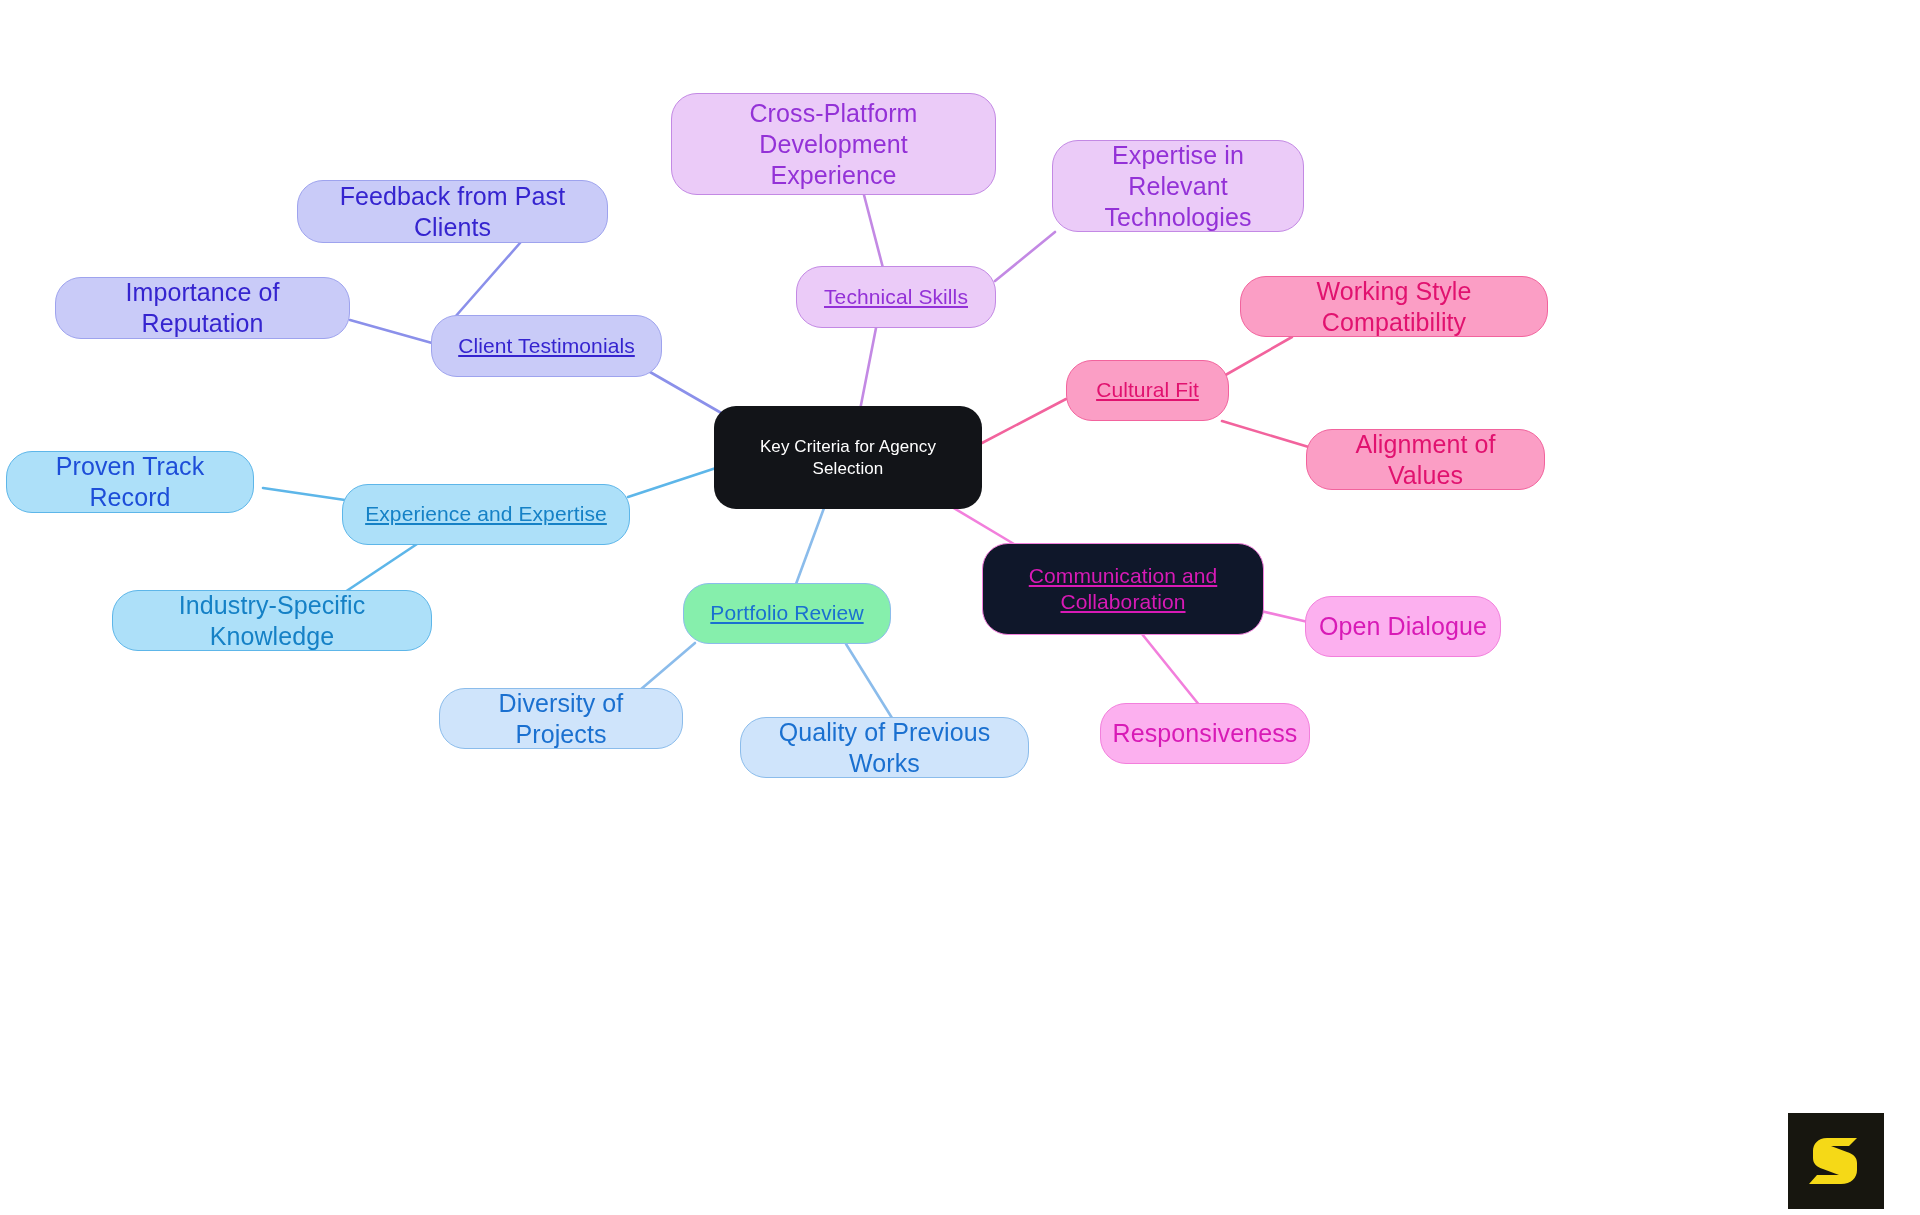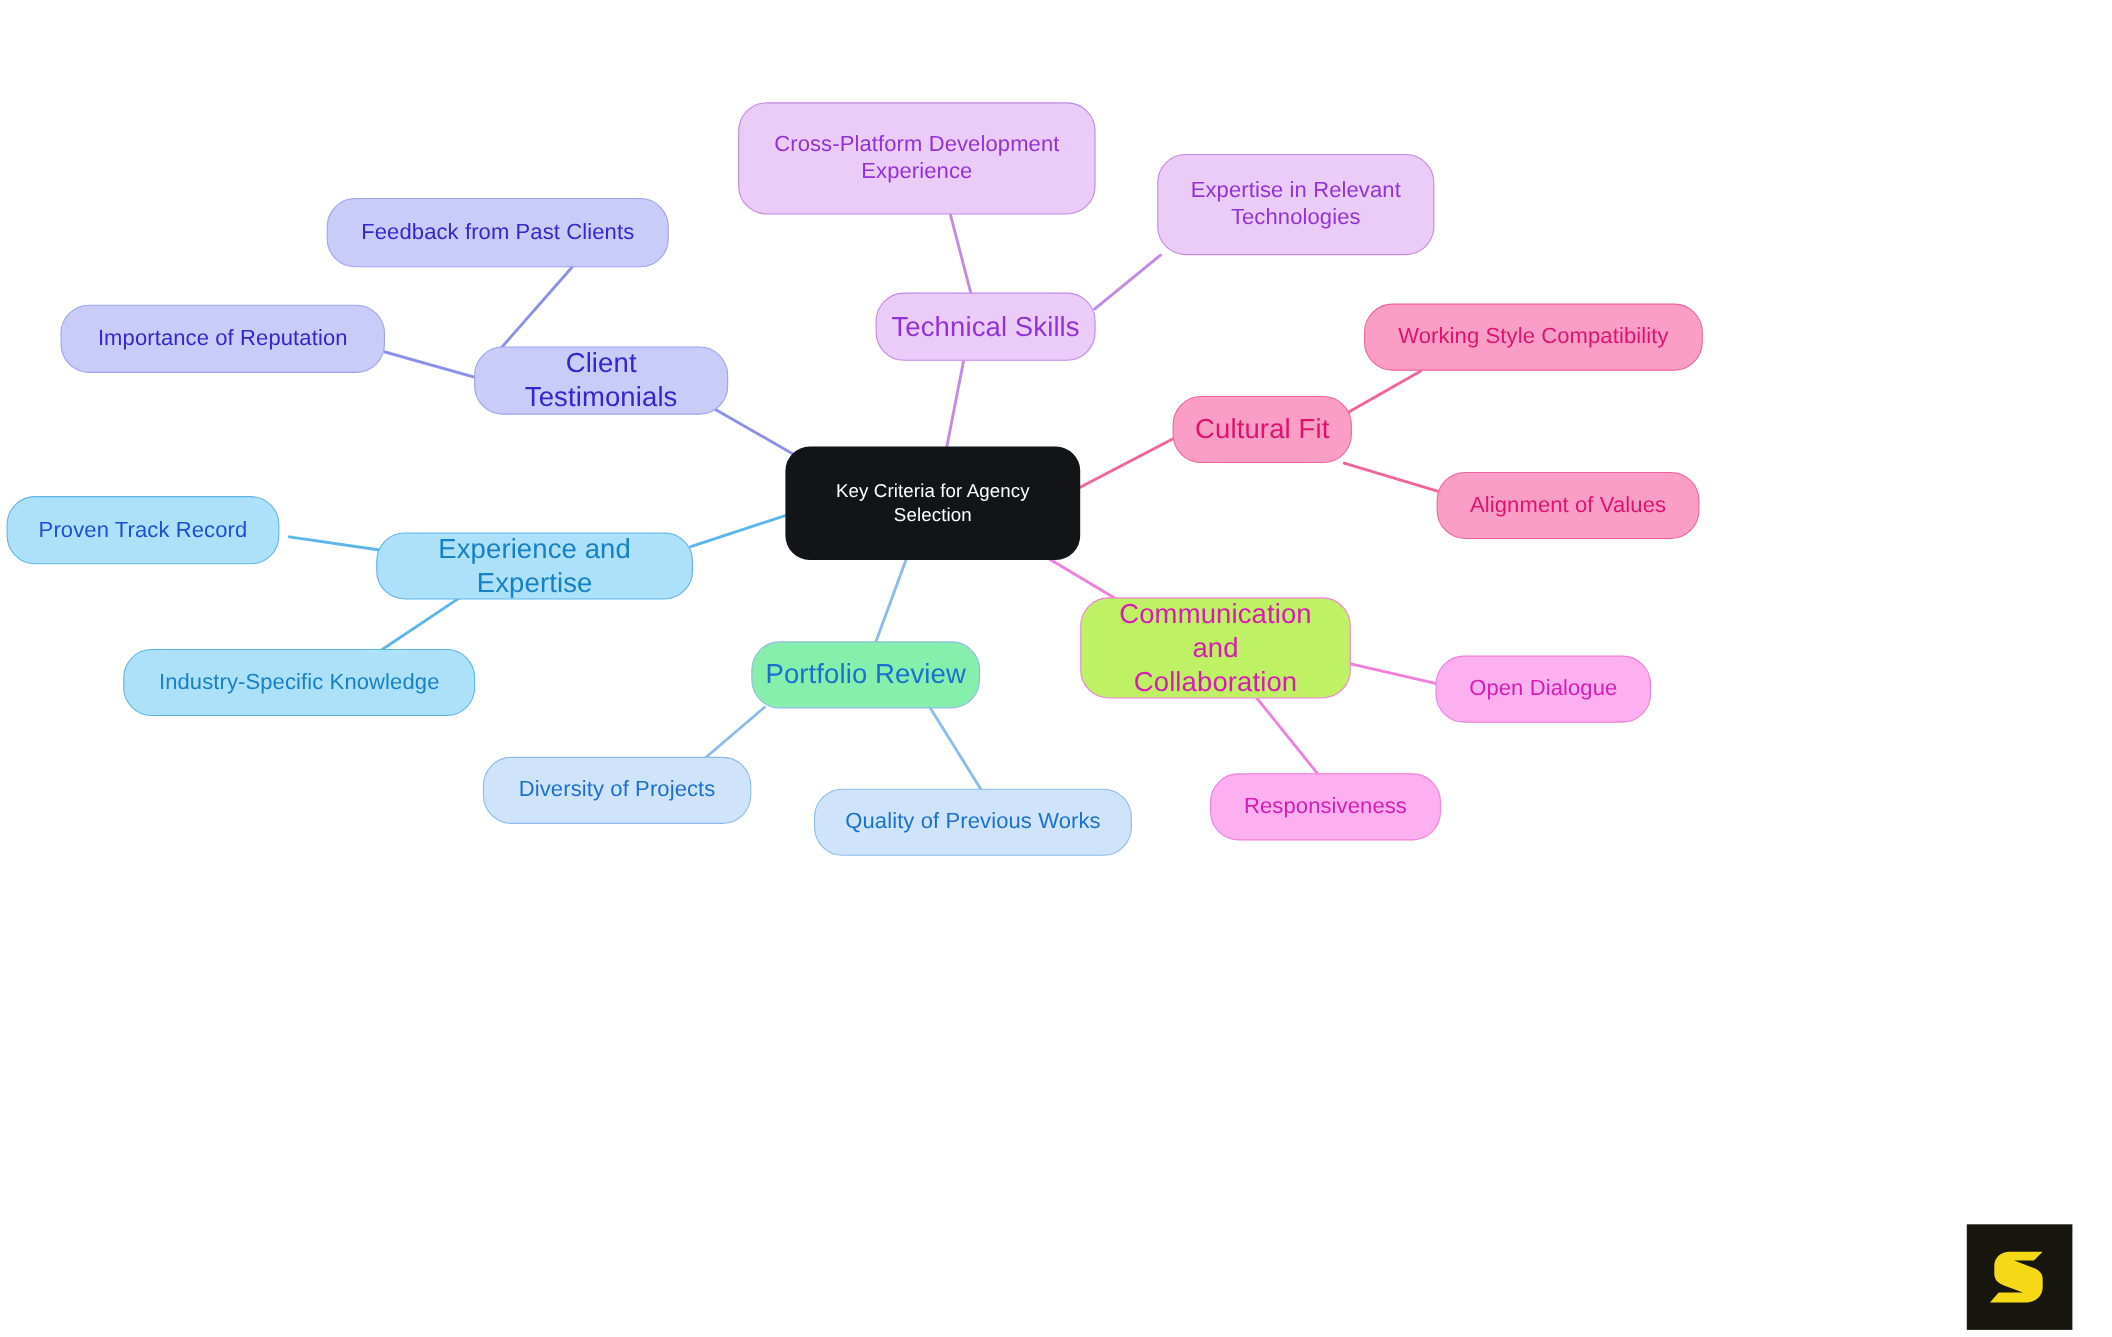--- a/index.html
+++ b/index.html
@@ -45,7 +45,7 @@
     background: #121418;
   }
   .node.lvl1 { font-size: 25px; }
-  .node.lvl2 { font-size: 20px; }
+  .node.lvl2 { font-size: 25px; }
 
   #logo {
     position: absolute;

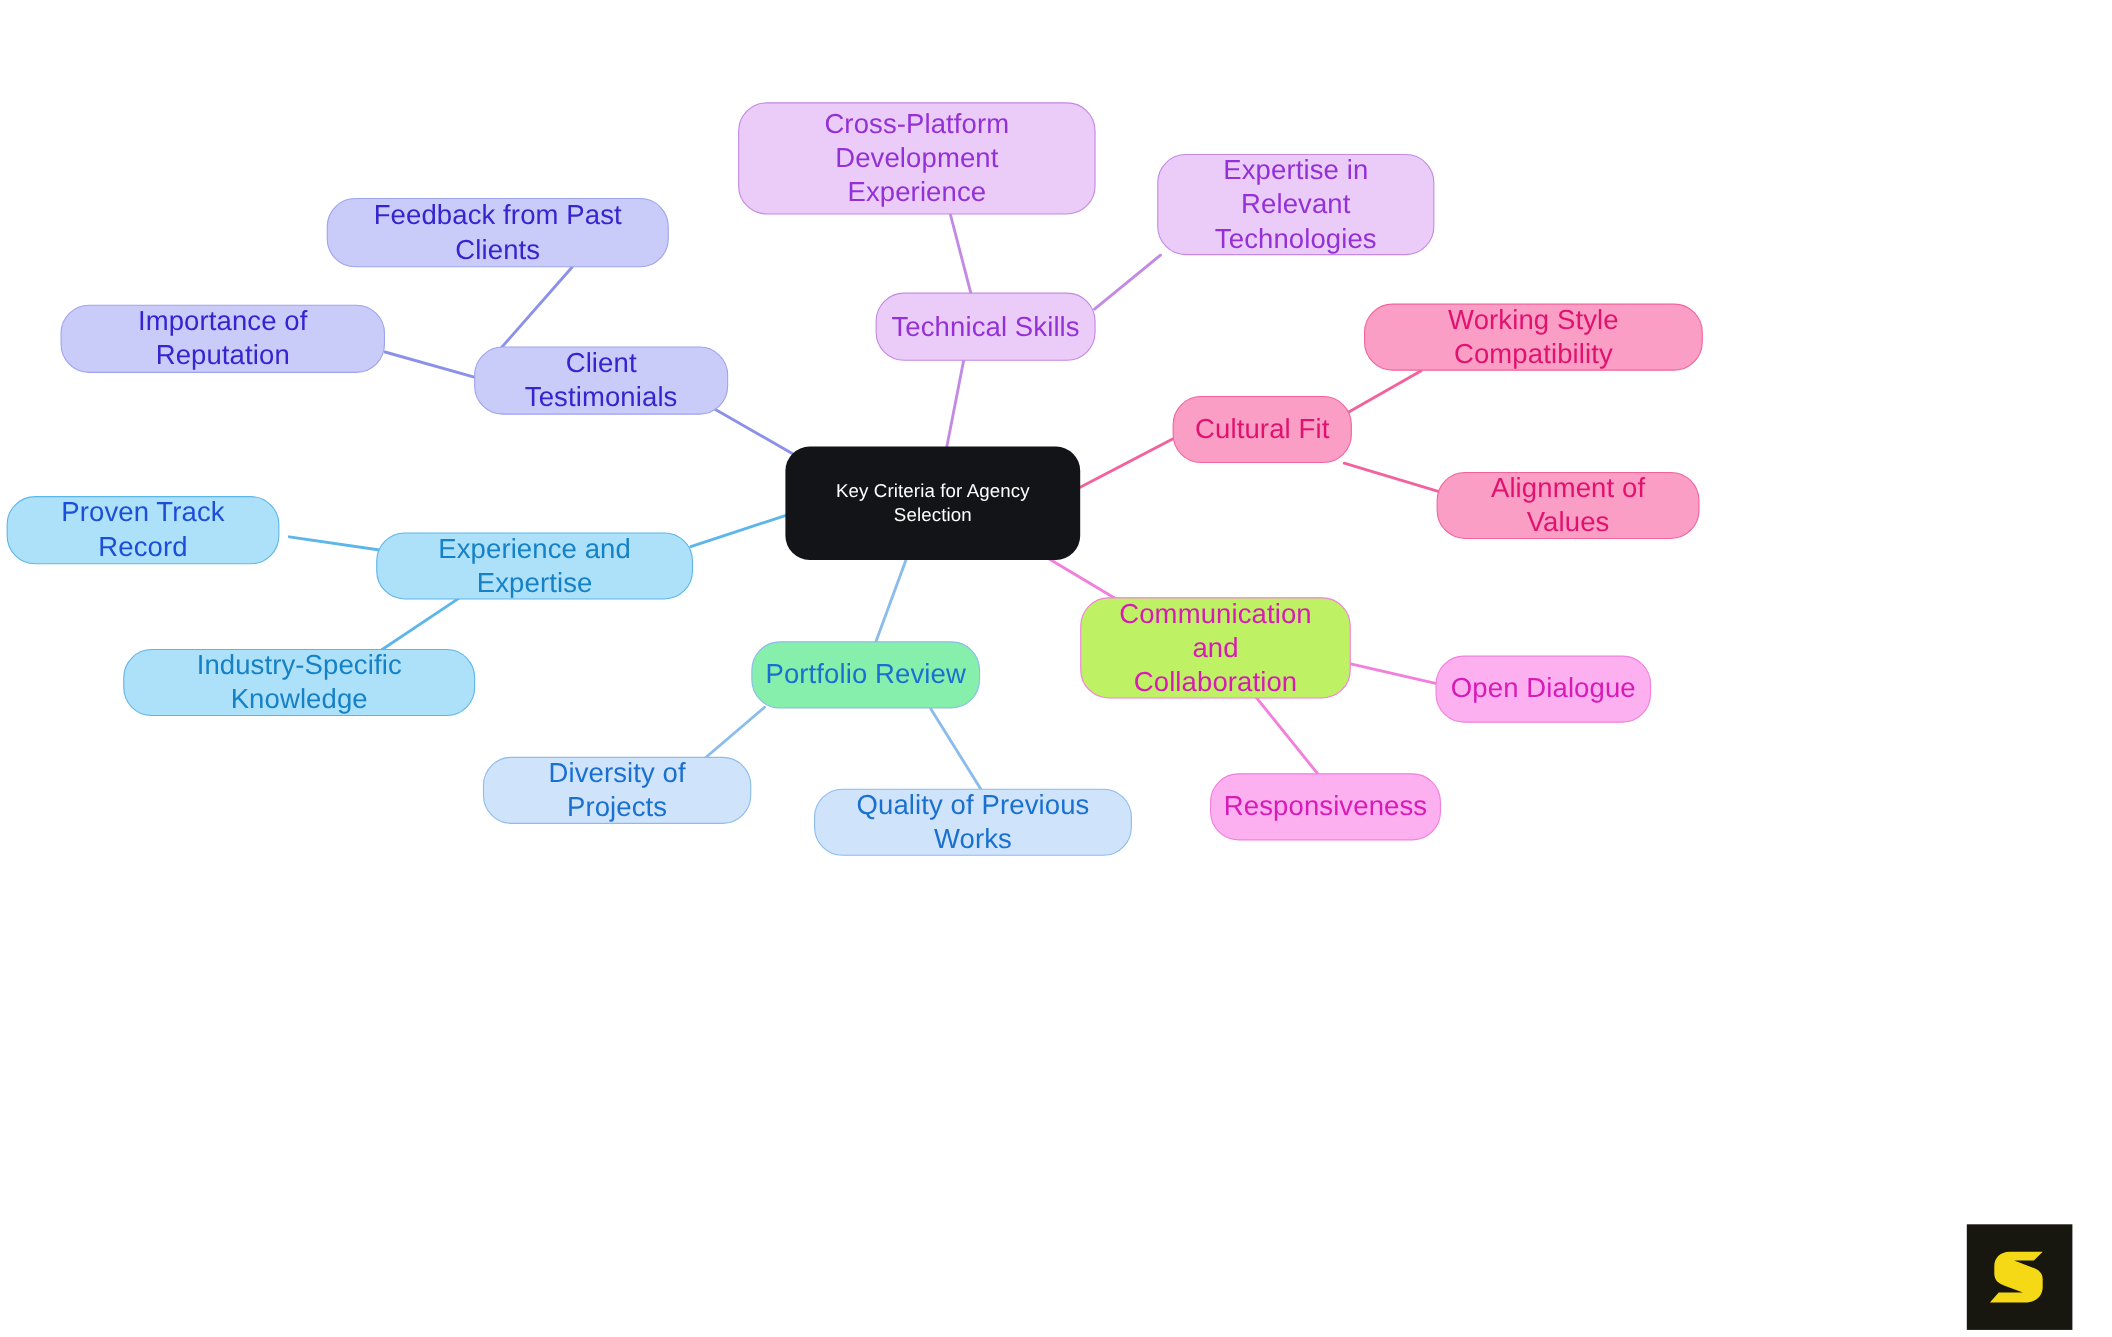--- a/index.html
+++ b/index.html
@@ -44,7 +44,7 @@
     color: #ffffff;
     background: #121418;
   }
-  .node.lvl1 { font-size: 25px; }
+  .node.lvl1 { font-size: 21px; text-decoration: underline; }
   .node.lvl2 { font-size: 25px; }
 
   #logo {

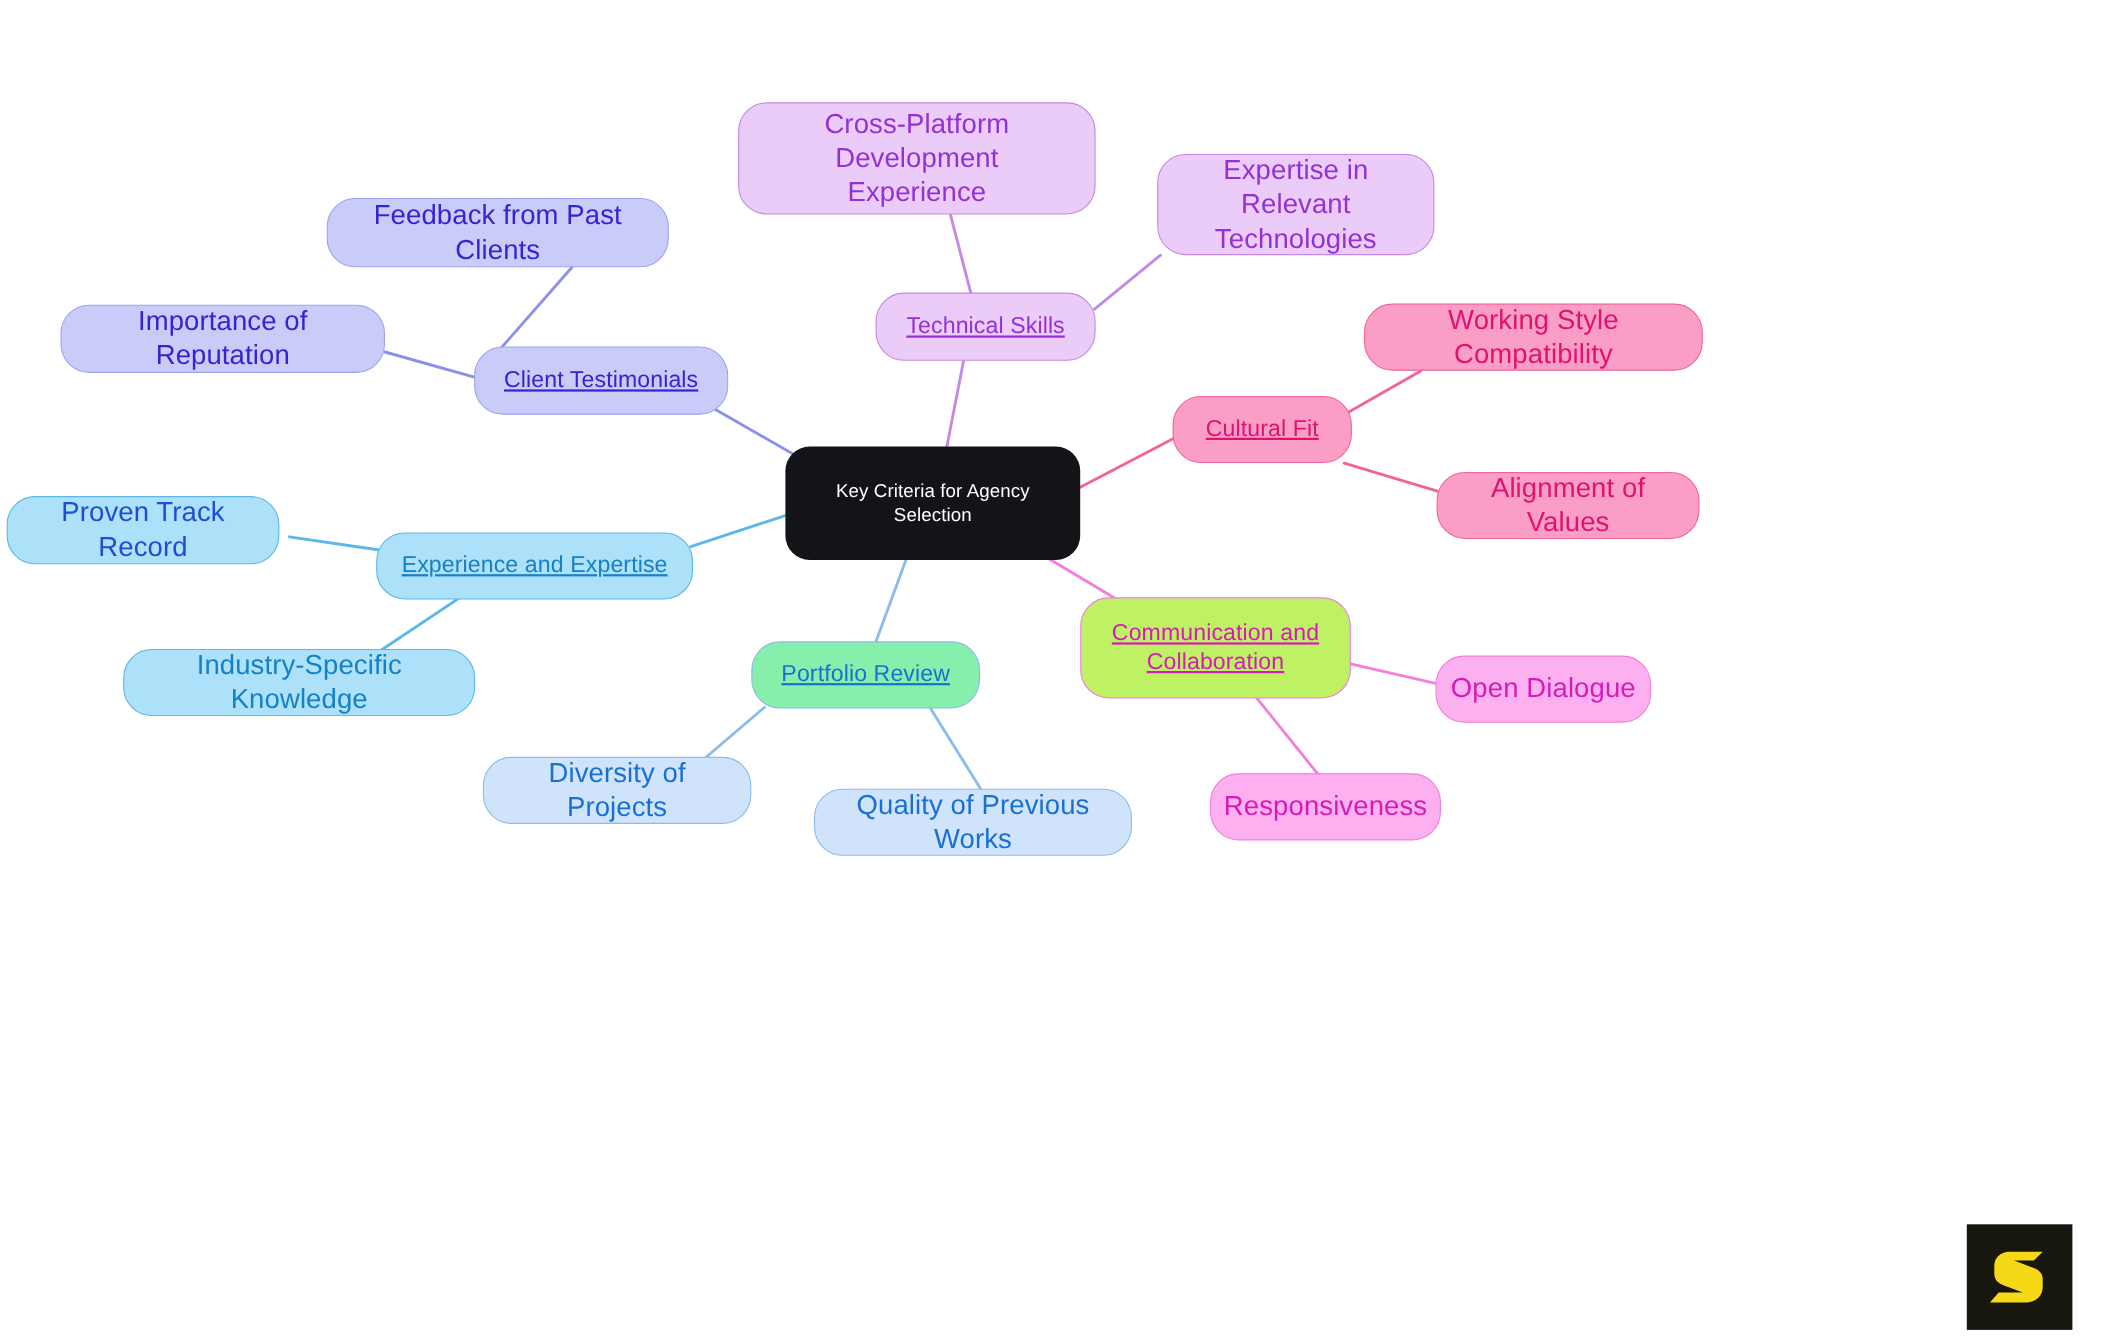--- a/index.html
+++ b/index.html
@@ -96,7 +96,7 @@
       <div class="node lvl1" style="left: 1066px; top: 360px; width: 163px; height: 61px; background: rgb(251, 158, 197); border-color: rgb(242, 99, 157); color: rgb(225, 18, 111);"><span>Cultural Fit</span></div>
       <div class="node lvl2" style="left: 1240px; top: 276px; width: 308px; height: 61px; background: rgb(251, 158, 197); border-color: rgb(242, 99, 157); color: rgb(225, 18, 111);"><span>Working Style Compatibility</span></div>
       <div class="node lvl2" style="left: 1306px; top: 429px; width: 239px; height: 61px; background: rgb(251, 158, 197); border-color: rgb(242, 99, 157); color: rgb(225, 18, 111);"><span>Alignment of Values</span></div>
-      <div class="node lvl1" style="left: 982px; top: 543px; width: 246px; height: 92px; background: #bef264; border-color: rgb(242, 127, 220); color: rgb(216, 26, 182);"><span>Communication and
+      <div class="node lvl1" style="left: 982px; top: 543px; width: 282px; height: 92px; background: #0f172a; border-color: rgb(242, 127, 220); color: rgb(216, 26, 182);"><span>Communication and
 Collaboration</span></div>
       <div class="node lvl2" style="left: 1305px; top: 596px; width: 196px; height: 61px; background: rgb(252, 176, 239); border-color: rgb(242, 127, 220); color: rgb(216, 26, 182);"><span>Open Dialogue</span></div>
       <div class="node lvl2" style="left: 1100px; top: 703px; width: 210px; height: 61px; background: rgb(252, 176, 239); border-color: rgb(242, 127, 220); color: rgb(216, 26, 182);"><span>Responsiveness</span></div>

